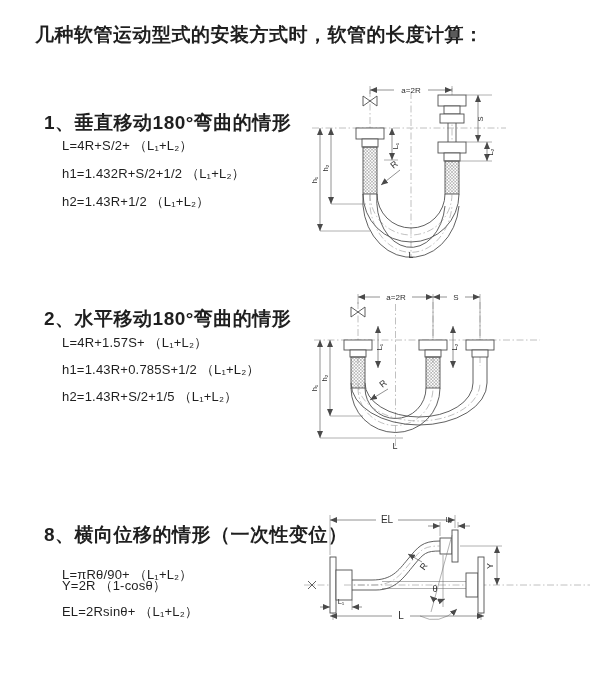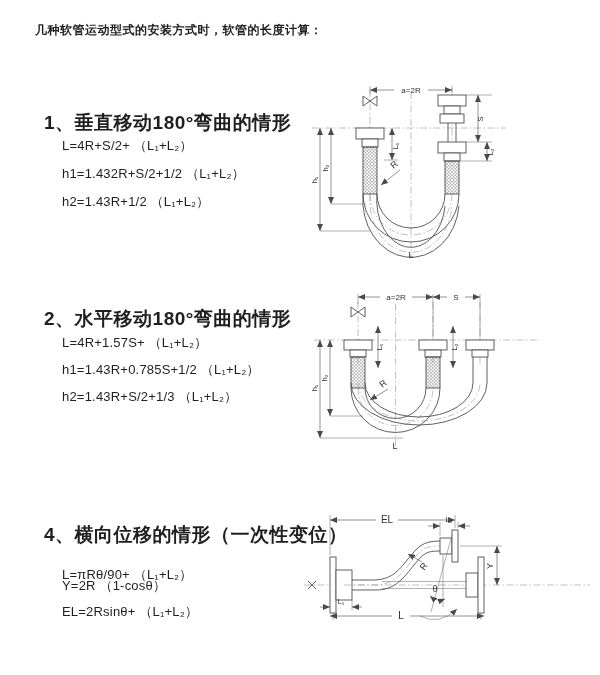--- a/index.html
+++ b/index.html
@@ -5,7 +5,7 @@
   html,body{margin:0;padding:0;}
   body{width:600px;height:675px;background:#ffffff;position:relative;overflow:hidden;
        font-family:"Liberation Sans","DejaVu Sans",sans-serif;color:#1f1f1f;}
-  .title{position:absolute;left:35px;top:22px;font-size:12px;font-weight:bold;letter-spacing:0.5px;}
+  .title{position:absolute;left:35px;top:22px;font-size:19px;font-weight:bold;letter-spacing:0.5px;}
   .sec-heading{position:absolute;font-size:19px;font-weight:bold;letter-spacing:0.5px;}
   .formula{position:absolute;font-size:13px;letter-spacing:0.2px;}
   .diag{position:absolute;}

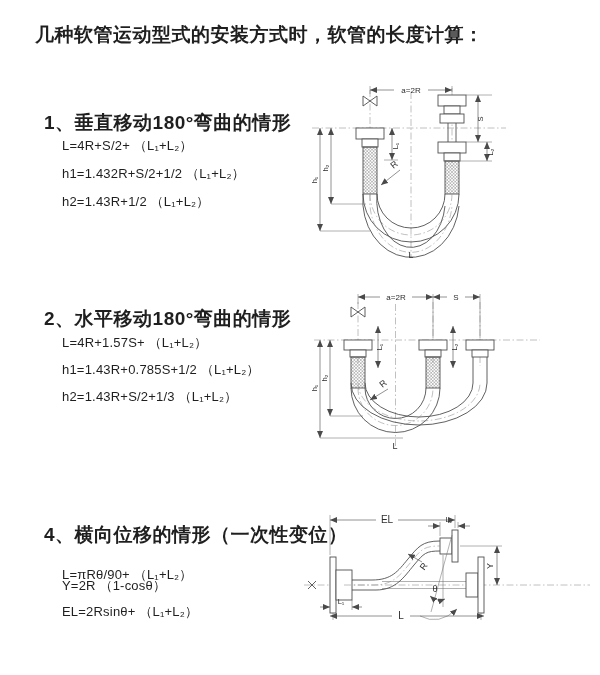--- a/index.html
+++ b/index.html
@@ -33,7 +33,7 @@
 <div class="sec-heading" style="left:44px;top:306px">2、水平移动180°弯曲的情形</div>
 <div class="formula" style="left:62px;top:334px">L=4R+1.57S+ （L₁+L₂）</div>
 <div class="formula" style="left:62px;top:361px">h1=1.43R+0.785S+1/2 （L₁+L₂）</div>
-<div class="formula" style="left:62px;top:388px">h2=1.43R+S/2+1/3 （L₁+L₂）</div>
+<div class="formula" style="left:62px;top:388px">h2=1.43R+S/2+1/5 （L₁+L₂）</div>
 
 <div class="sec-heading" style="left:44px;top:522px">4、横向位移的情形（一次性变位）</div>
 <div class="formula" style="left:62px;top:566px">L=πRθ/90+ （L₁+L₂）</div>

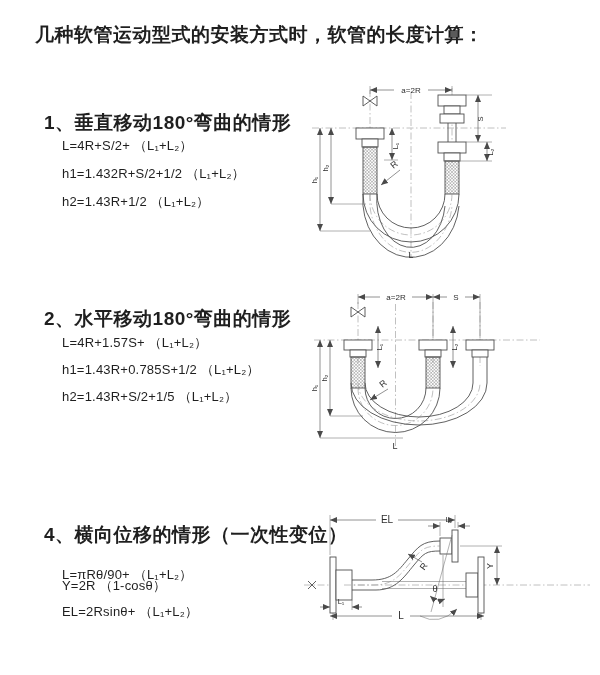--- a/index.html
+++ b/index.html
@@ -35,7 +35,7 @@
 <div class="formula" style="left:62px;top:361px">h1=1.43R+0.785S+1/2 （L₁+L₂）</div>
 <div class="formula" style="left:62px;top:388px">h2=1.43R+S/2+1/5 （L₁+L₂）</div>
 
-<div class="sec-heading" style="left:44px;top:522px">4、横向位移的情形（一次性变位）</div>
+<div class="sec-heading" style="left:44px;top:522px">8、横向位移的情形（一次性变位）</div>
 <div class="formula" style="left:62px;top:566px">L=πRθ/90+ （L₁+L₂）</div>
 <div class="formula" style="left:62px;top:577px">Y=2R （1-cosθ）</div>
 <div class="formula" style="left:62px;top:603px">EL=2Rsinθ+ （L₁+L₂）</div>

